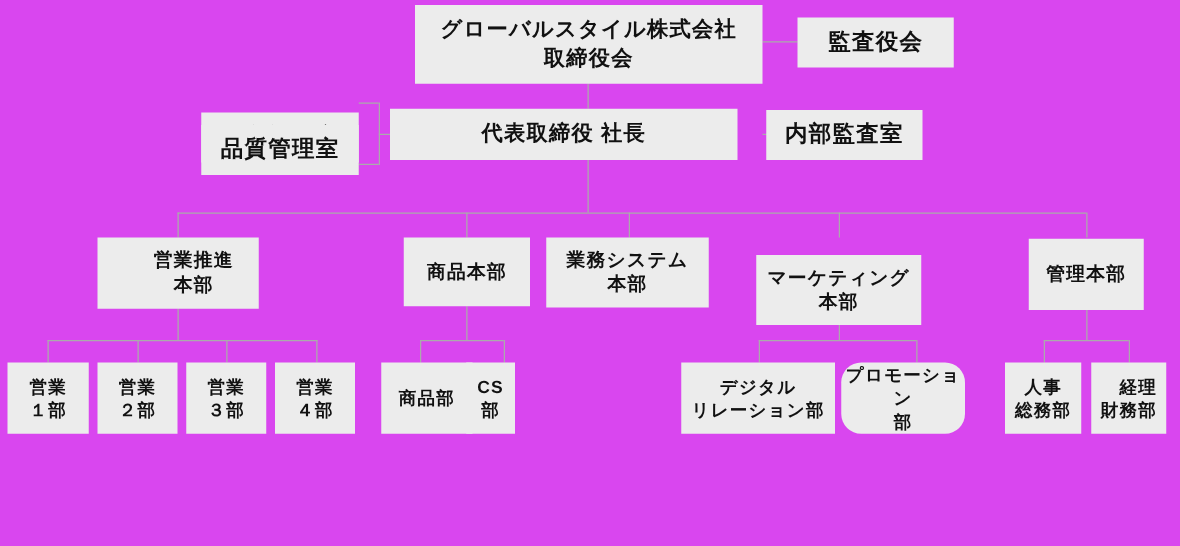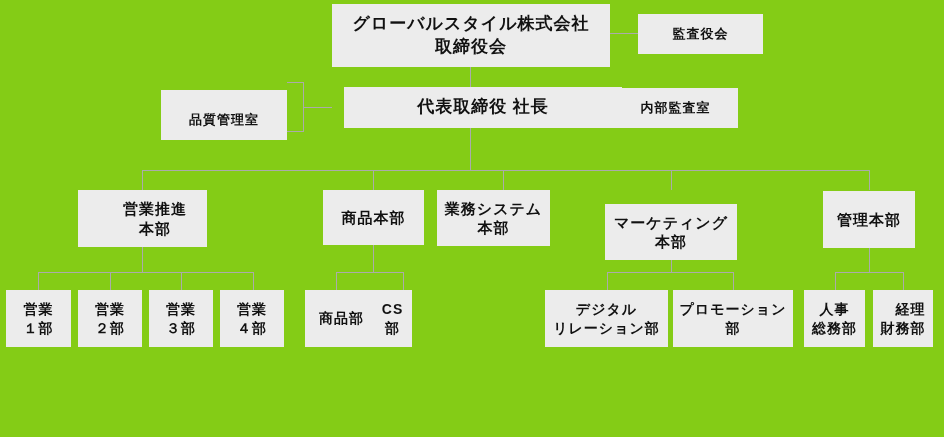--- a/index.html
+++ b/index.html
@@ -11,7 +11,7 @@
     position: relative;
     width: 944px;
     height: 437px;
-    background: #84cc16;
+    background: #d946ef;
     overflow: hidden;
     font-family: "Liberation Sans", "DejaVu Sans", sans-serif;
   }

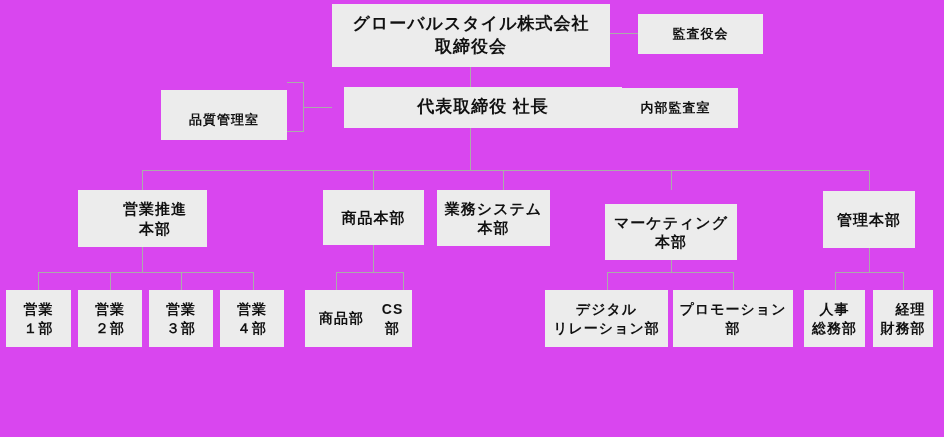--- a/index.html
+++ b/index.html
@@ -30,7 +30,7 @@
     letter-spacing: 1px;
   }
   .lvl1 { font-size: 17px; }
-  .lvl2 { font-size: 13px; }
+  .lvl2 { font-size: 18px; }
   .lvl3 { font-size: 15px; }
   .lvl4 { font-size: 14px; }
   .line {

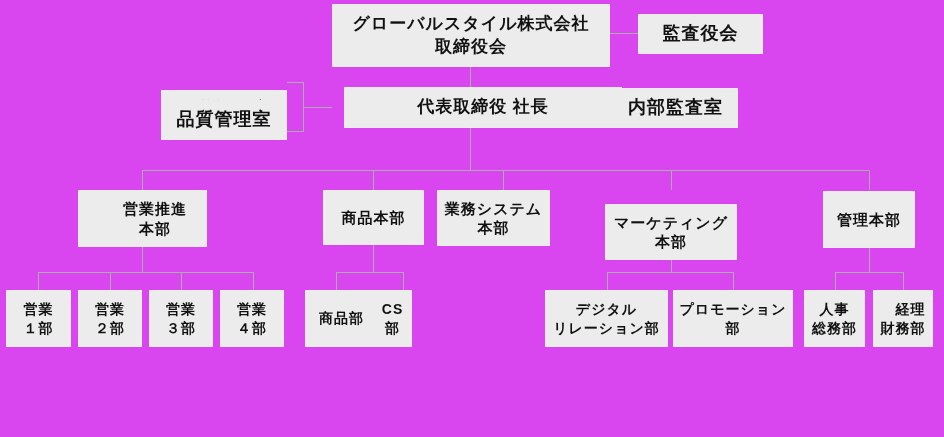--- a/index.html
+++ b/index.html
@@ -88,7 +88,7 @@
 
   <div class="node lvl2" style="left:161px; top:62px; width:126px; height:40px;margin-top:28px;">経営戦略室</div>
   <div class="node lvl2" style="left:161px; top:100px; width:126px; height:40px;font-family:Liberation Serif, serif;">品質管理室</div>
-  <div class="node lvl1" style="left:344px; top:87px; width:278px; height:41px;">代表取締役 社長</div>
+  <div class="node lvl1" style="left:312px; top:87px; width:278px; height:41px;">代表取締役 社長</div>
   <div class="node lvl2" style="left:613px; top:88px; width:125px; height:40px;">内部監査室</div>
 
   <div class="node lvl3" style="left:78px; top:190px; width:129px; height:57px;padding-left:25px;">営業推進

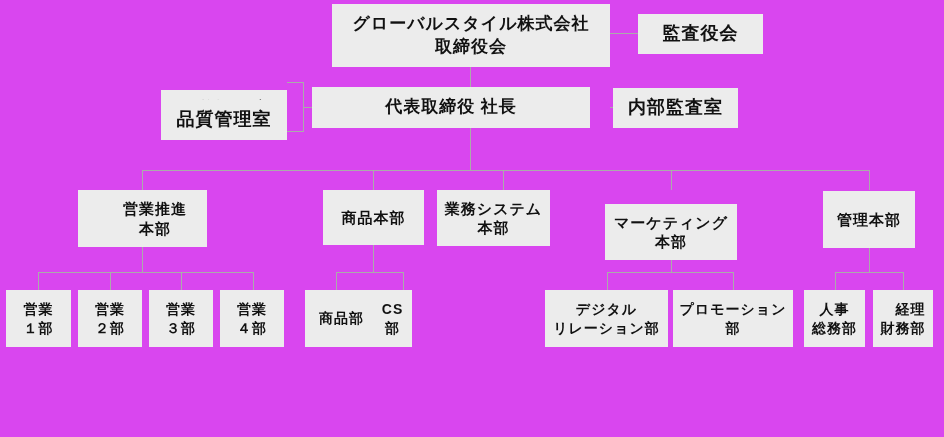--- a/index.html
+++ b/index.html
@@ -94,7 +94,7 @@
   <div class="node lvl3" style="left:78px; top:190px; width:129px; height:57px;padding-left:25px;">営業推進
 本部</div>
   <div class="node lvl3" style="left:323px; top:190px; width:101px; height:55px;">商品本部</div>
-  <div class="node lvl3" style="left:437px; top:190px; width:113px; height:56px;">業務システム
+  <div class="node lvl3" style="left:437px; top:190px; width:130px; height:56px;">業務システム
 本部</div>
   <div class="node lvl3" style="left:605px; top:204px; width:132px; height:56px;">マーケティング
 本部</div>

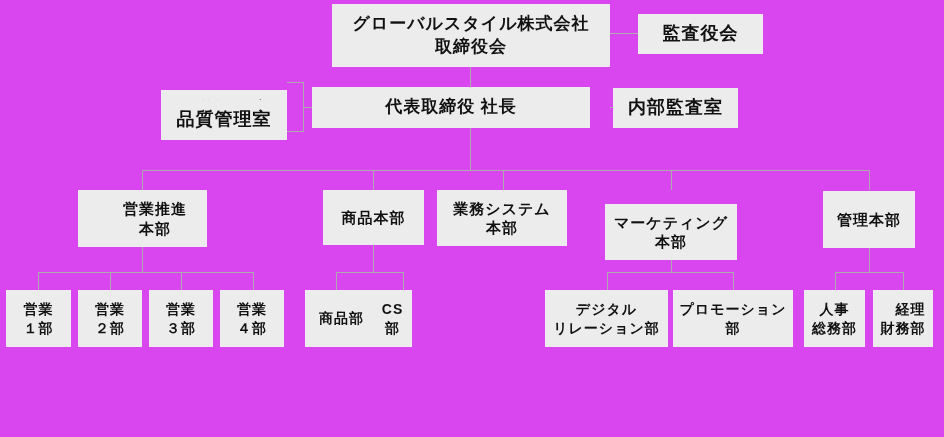--- a/index.html
+++ b/index.html
@@ -112,7 +112,7 @@
   <div class="node lvl4" style="left:373px; top:290px; width:39px; height:57px;">CS 部</div>
   <div class="node lvl4" style="left:545px; top:290px; width:123px; height:57px;">デジタル
 リレーション部</div>
-  <div class="node lvl4" style="left:673px; top:290px; width:120px; height:57px;">プロモーション
+  <div class="node lvl4" style="left:673px; top:290px; width:99px; height:57px;border-radius:16px;">プロモーション
 部</div>
   <div class="node lvl4" style="left:804px; top:290px; width:61px; height:57px;">人事
 総務部</div>

